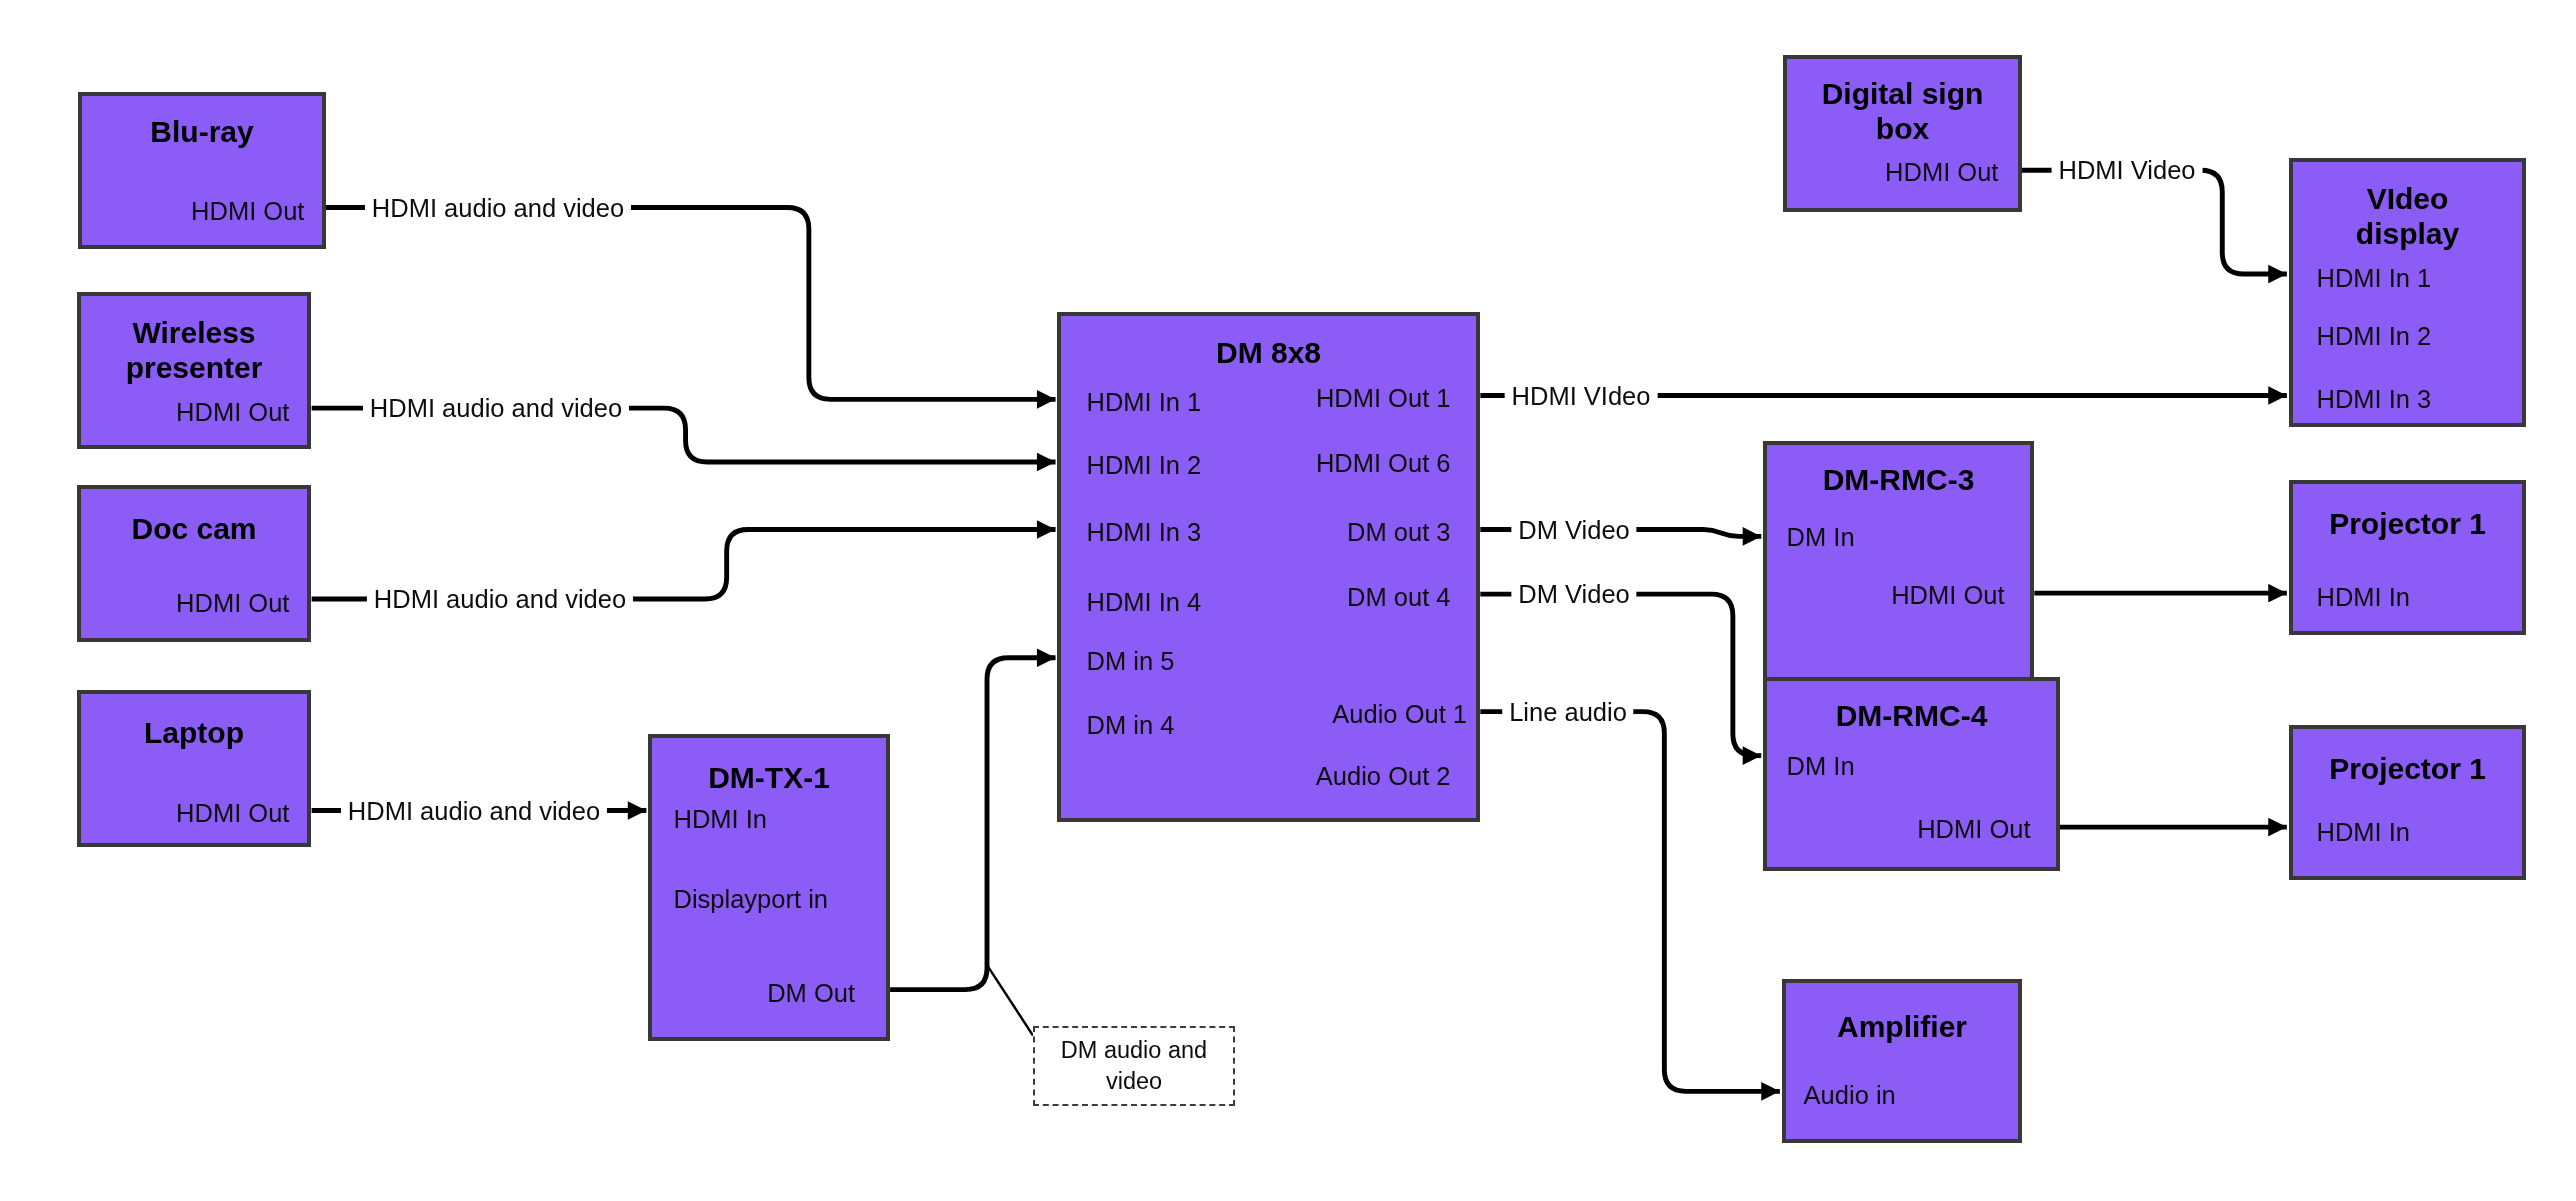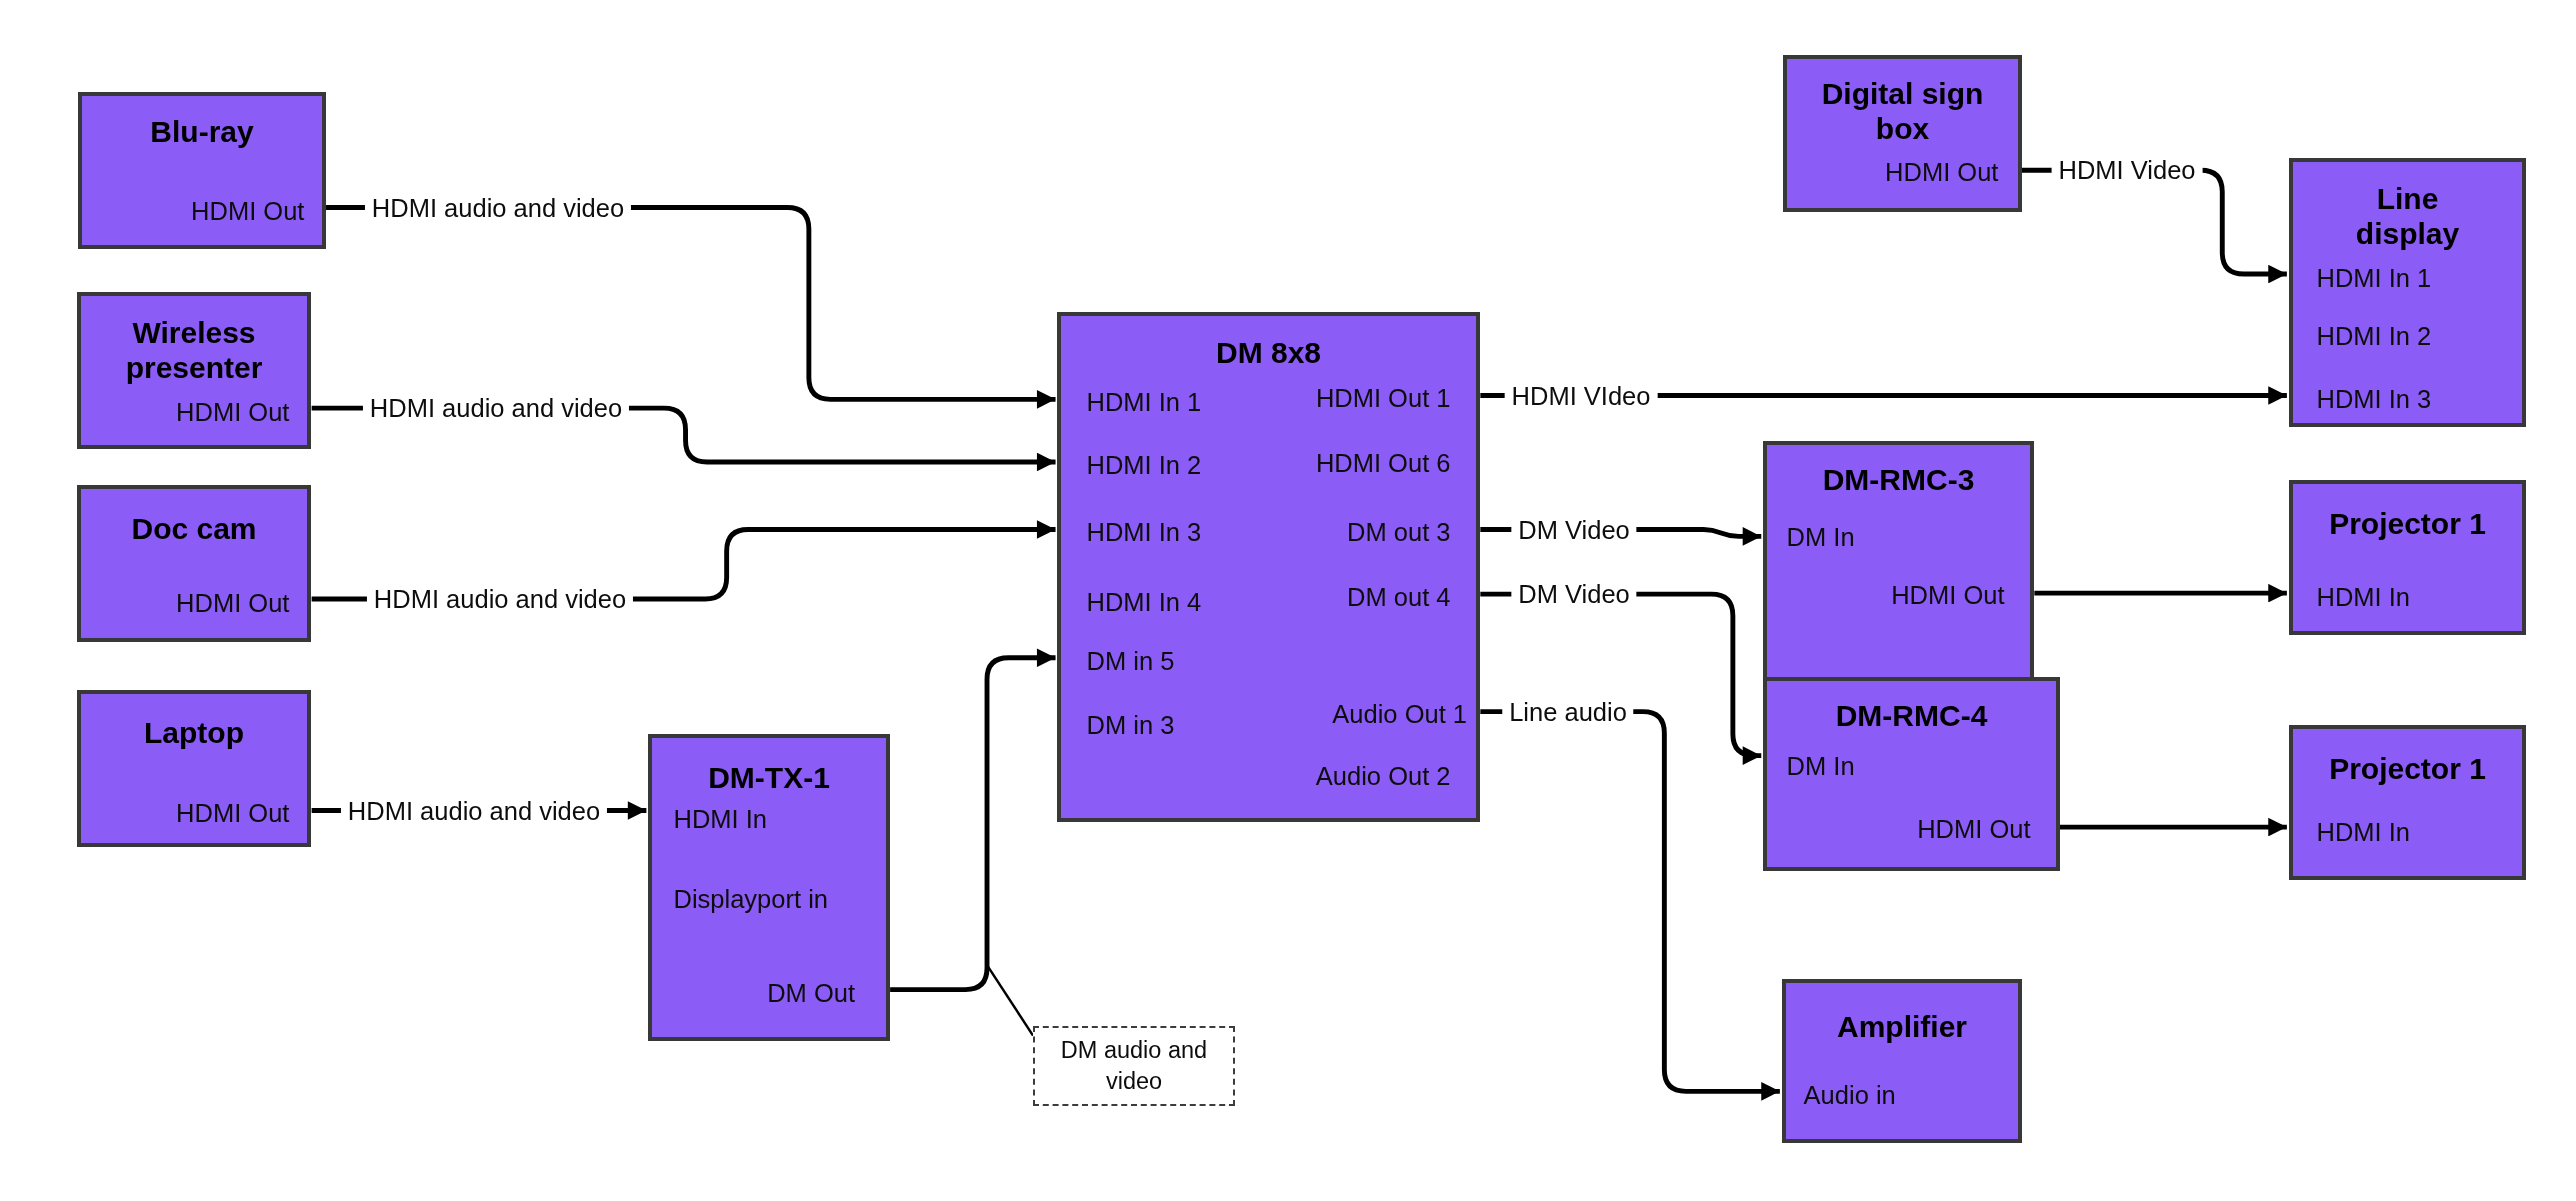--- a/index.html
+++ b/index.html
@@ -130,7 +130,7 @@
   </div>
 
   <div class="node" style="left:2289px;top:158px;width:237px;height:269px;">
-    <div class="title wrap" style="top:54px;width:157px;">Line display</div>
+    <div class="title wrap" style="top:54px;width:157px;">VIdeo display</div>
     <div class="port" style="top:117px;left:23.5px;">HDMI In 1</div>
     <div class="port" style="top:175px;left:23.5px;">HDMI In 2</div>
     <div class="port" style="top:238px;left:23.5px;">HDMI In 3</div>

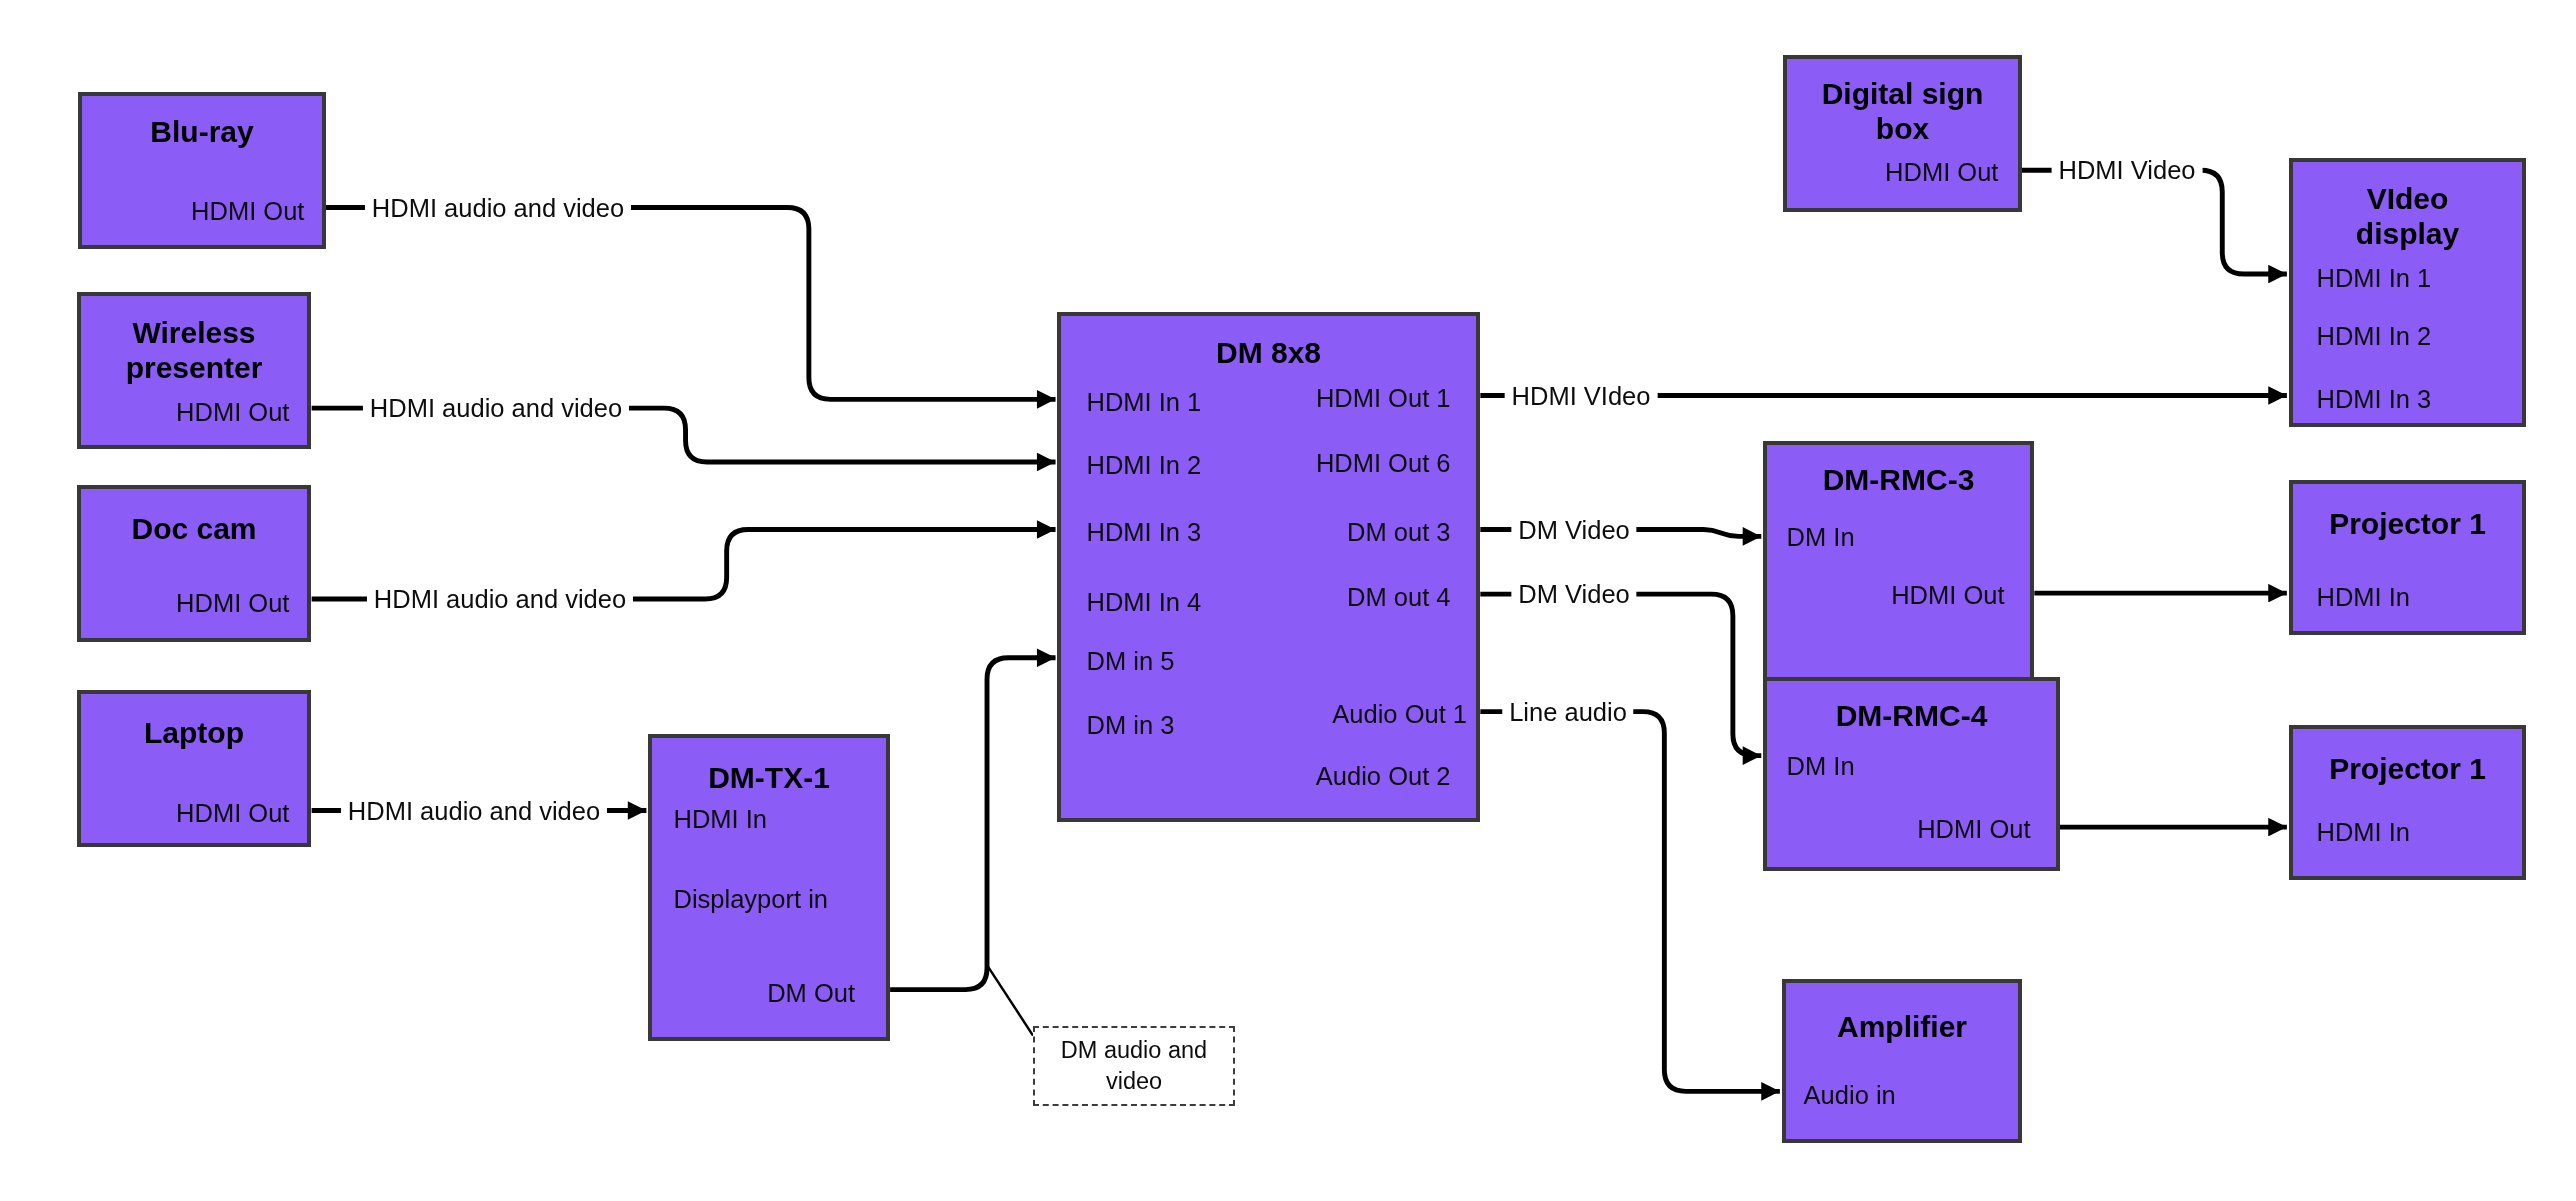--- a/index.html
+++ b/index.html
@@ -115,7 +115,7 @@
     <div class="port" style="top:217px;left:25.5px;">HDMI In 3</div>
     <div class="port" style="top:287px;left:25.5px;">HDMI In 4</div>
     <div class="port" style="top:346px;left:25.5px;">DM in 5</div>
-    <div class="port" style="top:410px;left:25.5px;">DM in 3</div>
+    <div class="port" style="top:410px;left:25.5px;">DM in 4</div>
     <div class="port" style="top:83px;right:25.5px;">HDMI Out 1</div>
     <div class="port" style="top:148px;right:25.5px;">HDMI Out 6</div>
     <div class="port" style="top:217px;right:25.5px;">DM out 3</div>

